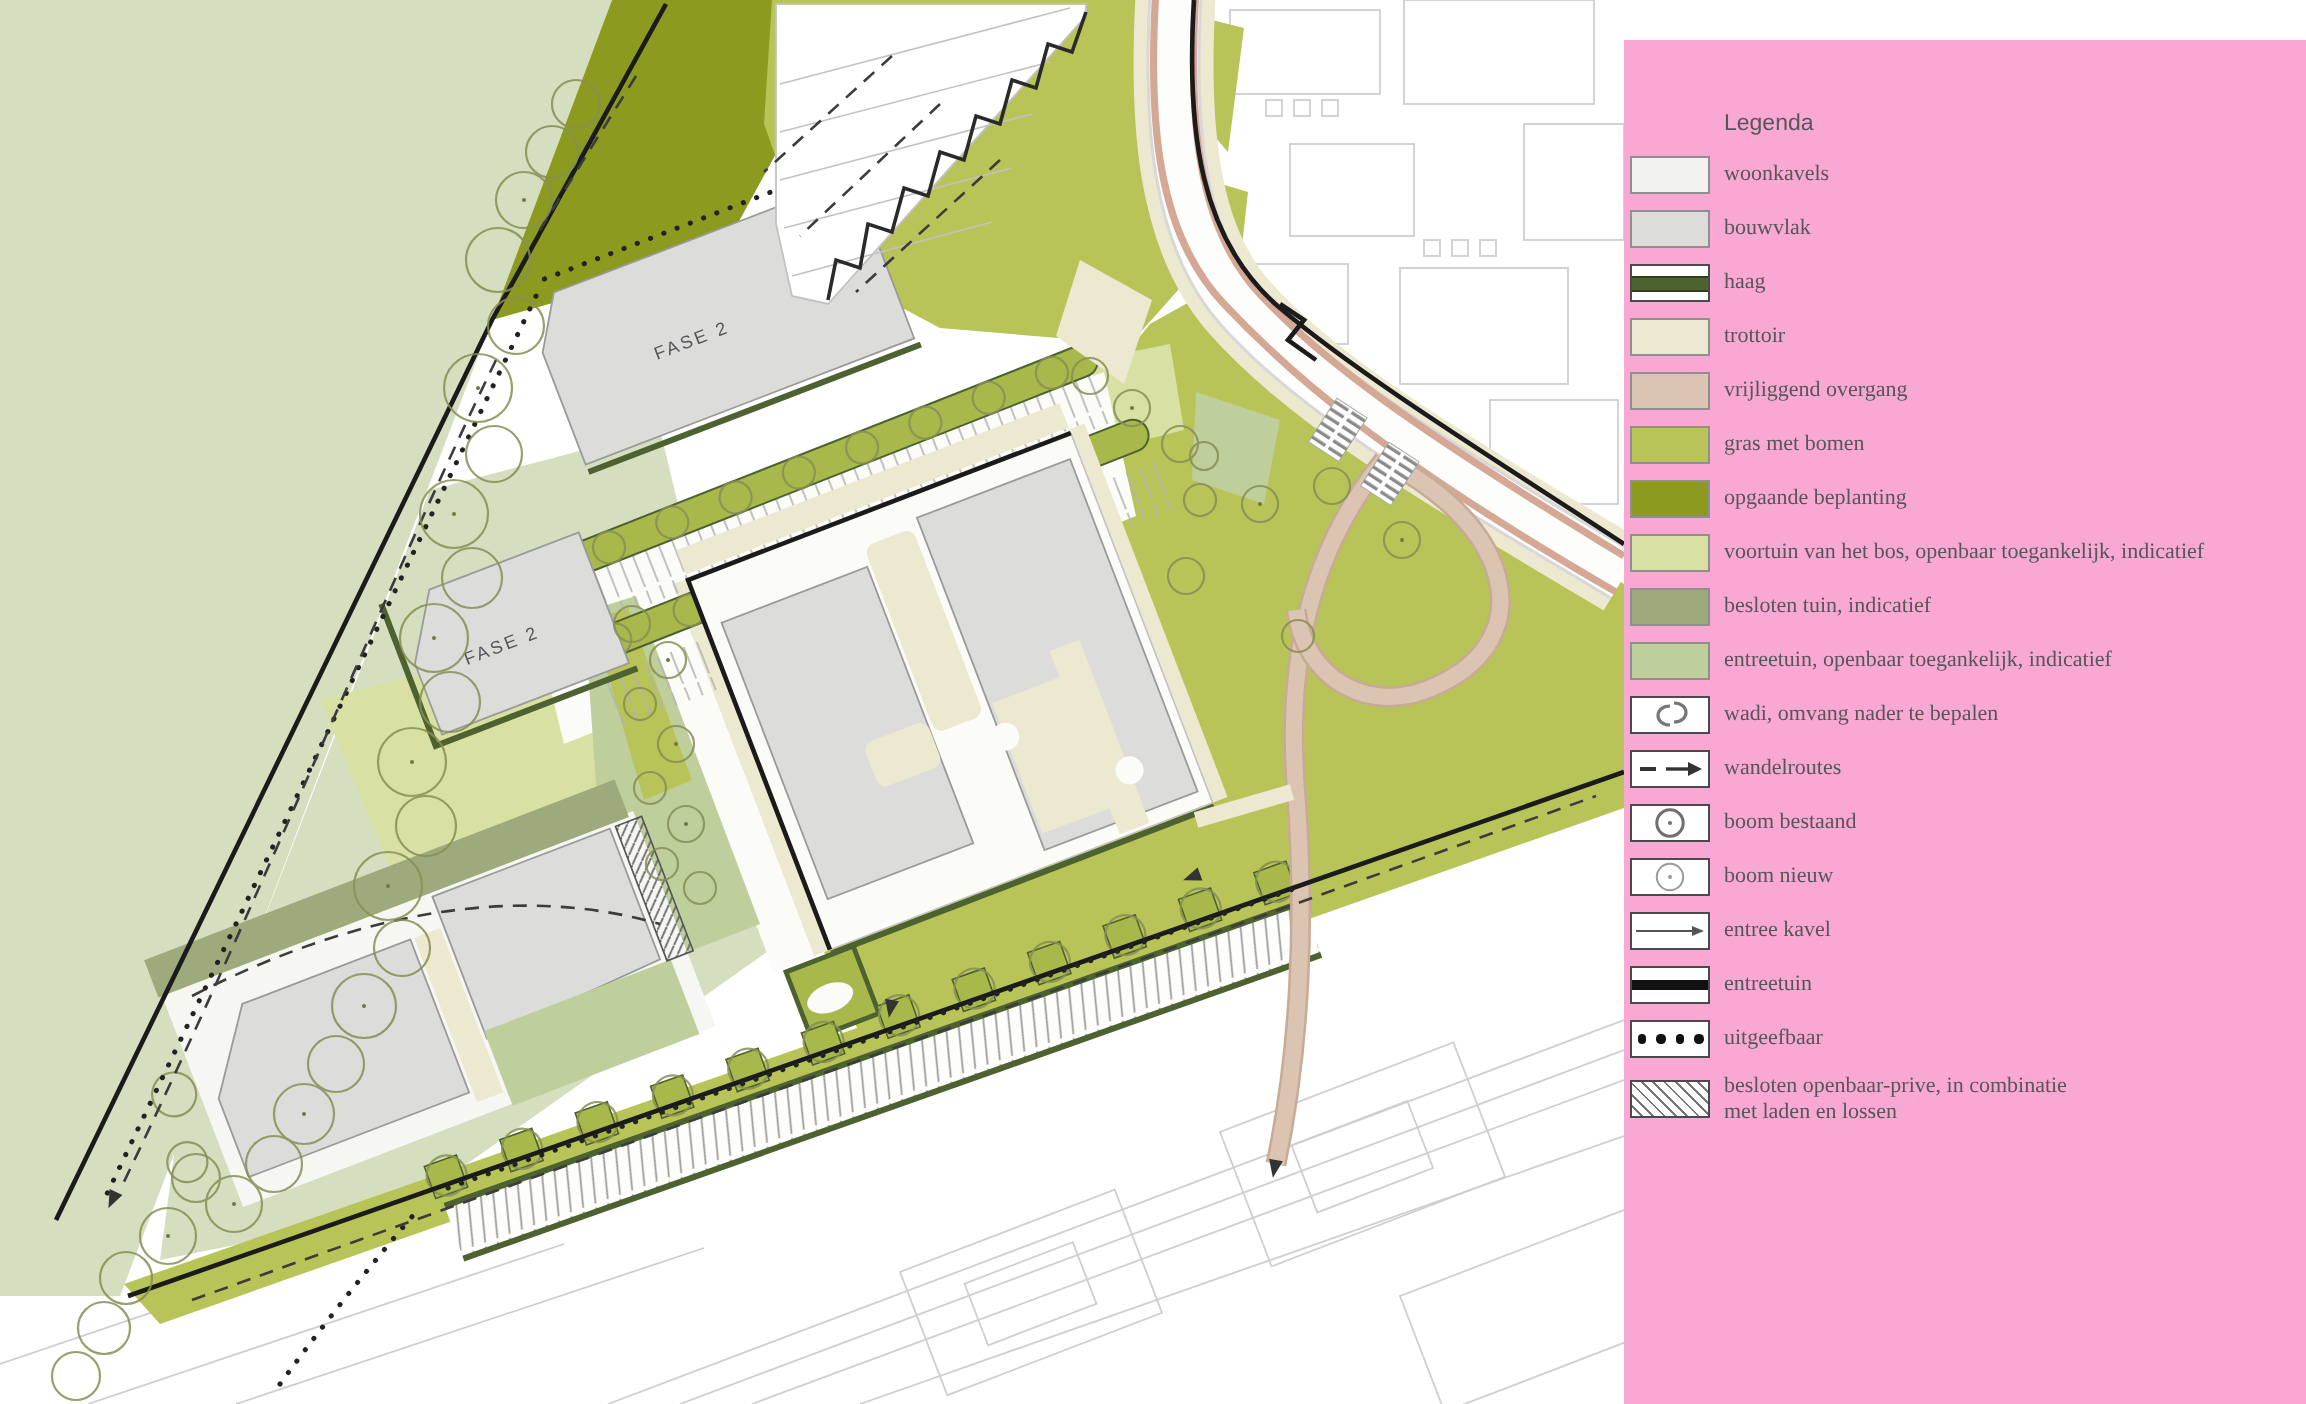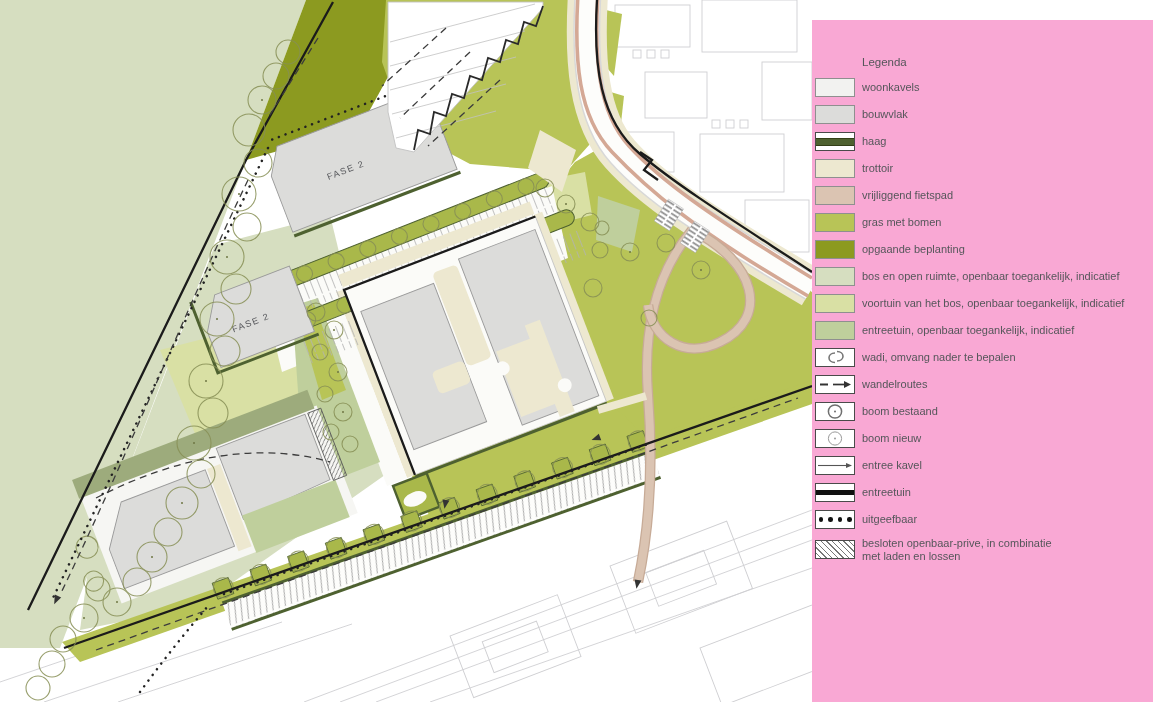--- a/index.html
+++ b/index.html
@@ -29,7 +29,7 @@
   #legend{position:absolute;left:812px;top:0;width:341px;height:702px;background:#f9a8d4;
           box-sizing:border-box;padding:36px 4px 0 3px;color:#55565a;font-size:11px;margin-top:20px;}
   #legend .ltitle{margin:0 0 10px 47px;font-size:11.5px;font-weight:normal;}
-  .lrow{display:flex;align-items:center;margin-bottom:8px;min-height:19px;}
+  .lrow{display:flex;align-items:center;margin-bottom:8px;min-height:19px;font-family:Liberation Serif, serif;}
   .sw{width:40px;height:19px;box-sizing:border-box;border:1px solid #8f8f8f;flex:none;
       display:flex;align-items:center;justify-content:center;background:#fff;}
   .sw.sym{border-color:#4a4a4a;}

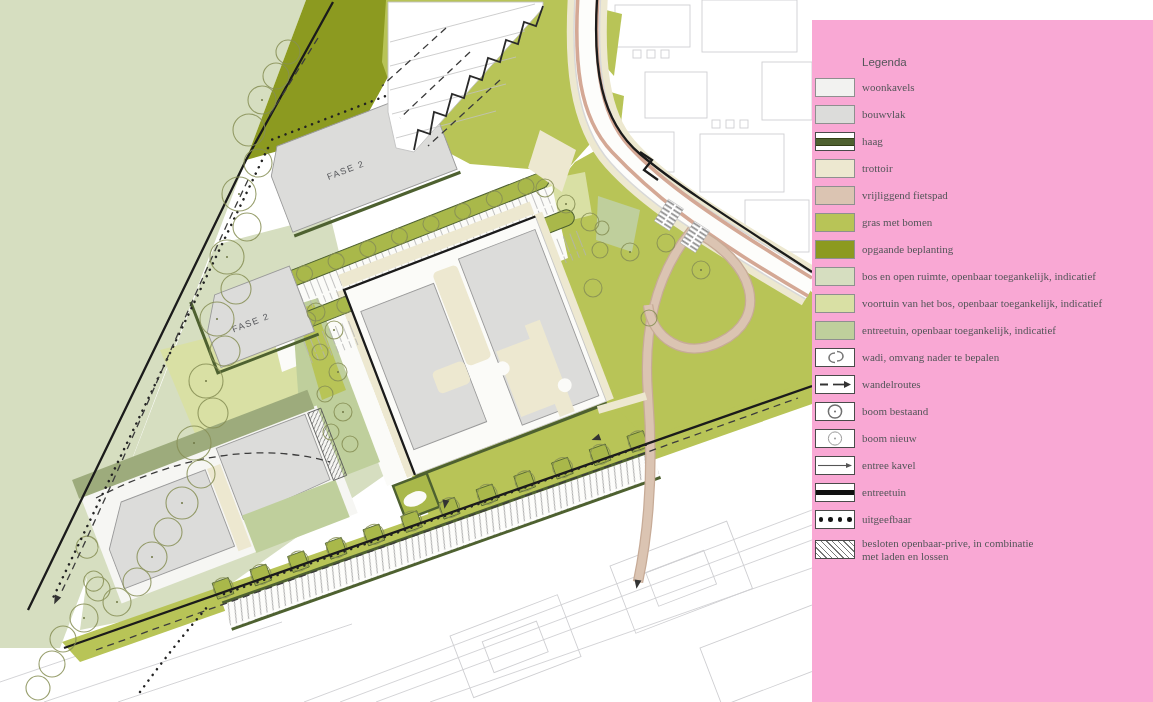--- a/index.html
+++ b/index.html
@@ -402,7 +402,7 @@
   </div>
   <div class="lrow">
     <span class="sw" style="background-color: rgb(219, 196, 178);"></span>
-    <span class="ltext">vrijliggend fietspad</span>
+    <span class="ltext">vrijliggend overgang</span>
   </div>
   <div class="lrow">
     <span class="sw" style="background-color: rgb(184, 196, 87);"></span>

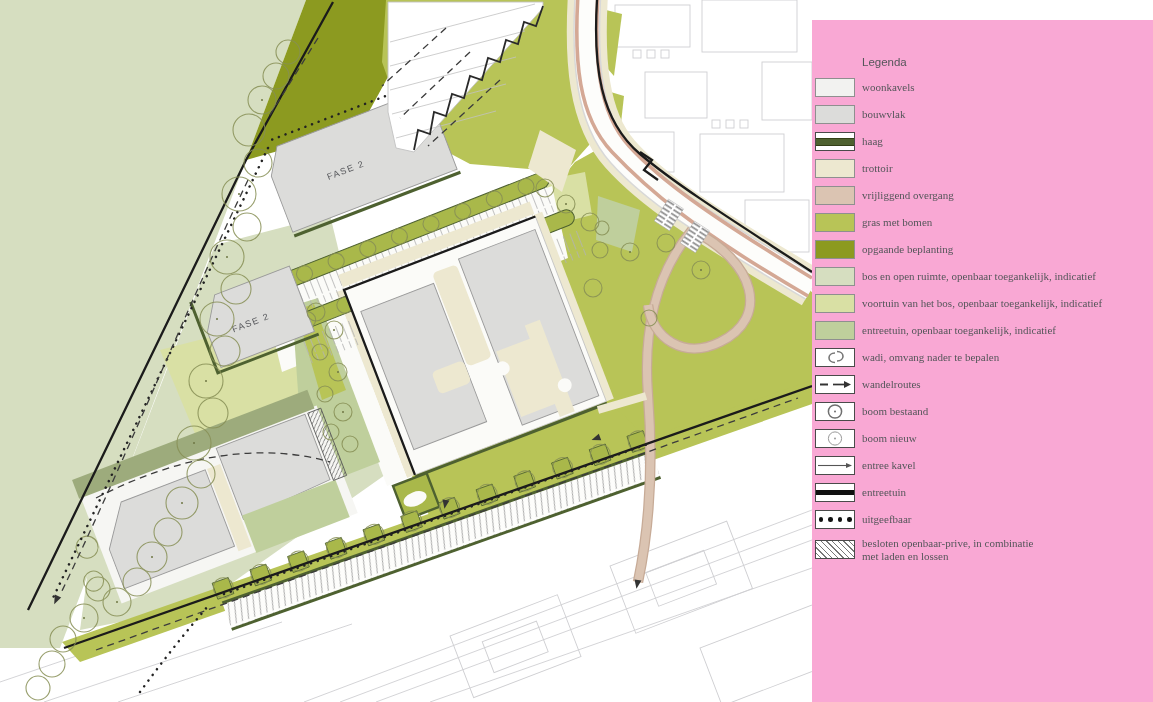--- a/index.html
+++ b/index.html
@@ -413,10 +413,6 @@
     <span class="ltext">opgaande beplanting</span>
   </div>
   <div class="lrow">
-    <span class="sw" style="background-color: rgb(214, 222, 192);"></span>
-    <span class="ltext">bos en open ruimte, openbaar toegankelijk, indicatief</span>
-  </div>
-  <div class="lrow">
     <span class="sw" style="background-color: rgb(217, 224, 164);"></span>
     <span class="ltext">voortuin van het bos, openbaar toegankelijk, indicatief</span>
   </div>

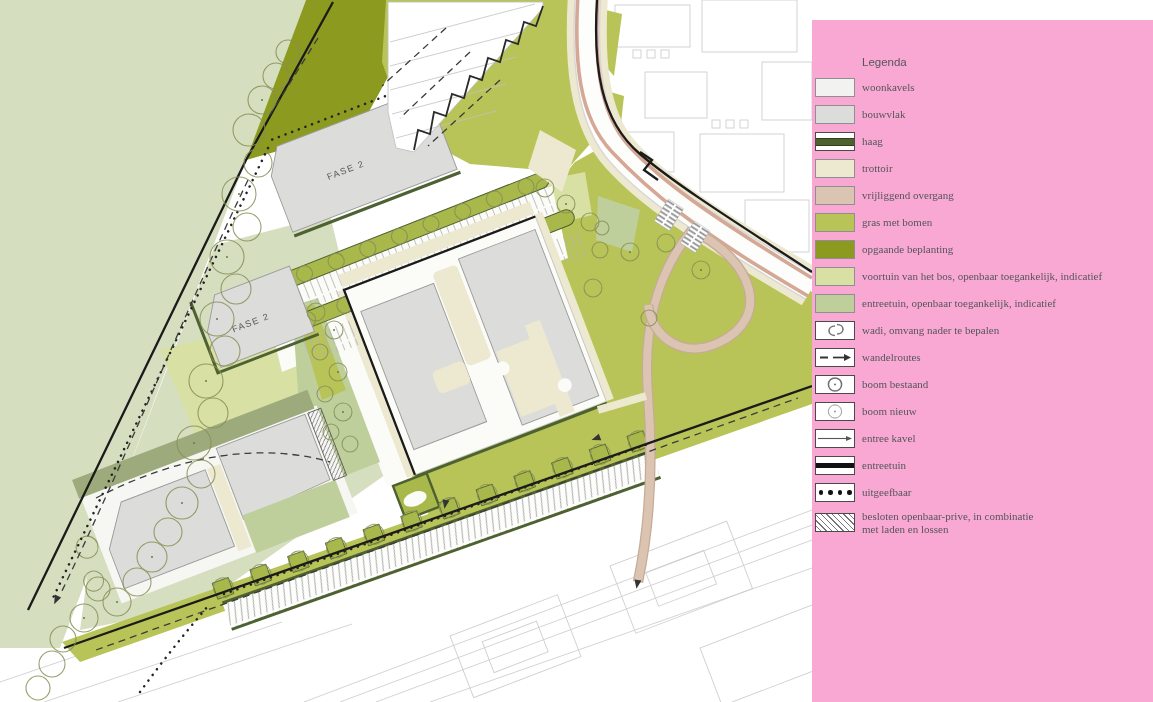--- a/index.html
+++ b/index.html
@@ -417,6 +417,10 @@
     <span class="ltext">voortuin van het bos, openbaar toegankelijk, indicatief</span>
   </div>
   <div class="lrow">
+    <span class="sw" style="background-color: rgb(157, 171, 124);"></span>
+    <span class="ltext">besloten tuin, indicatief</span>
+  </div>
+  <div class="lrow">
     <span class="sw" style="background-color: rgb(191, 207, 156);"></span>
     <span class="ltext">entreetuin, openbaar toegankelijk,  indicatief</span>
   </div>

